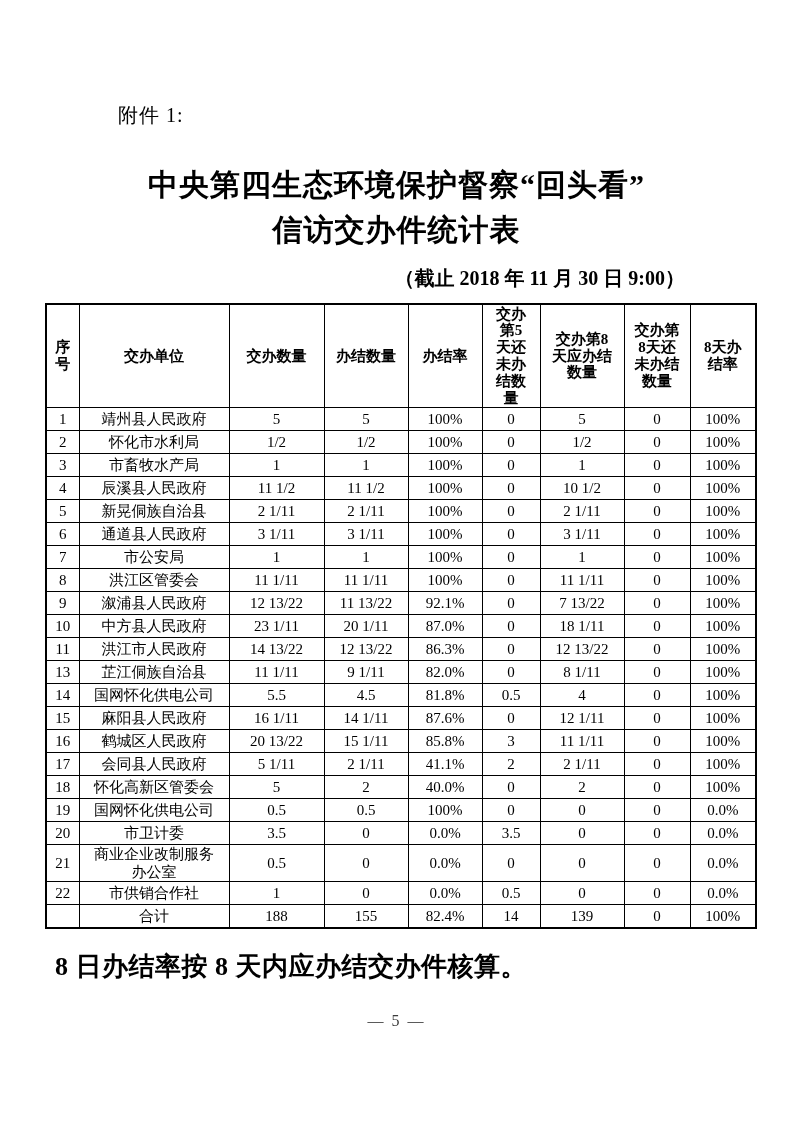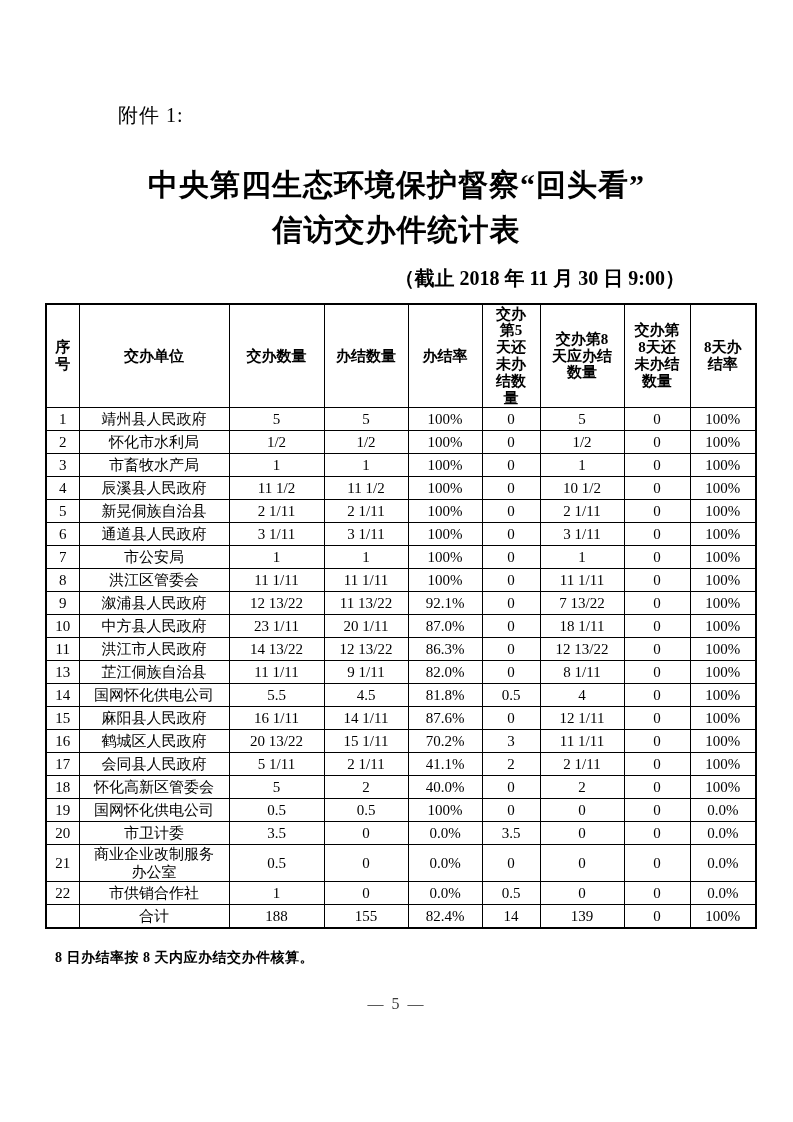--- a/index.html
+++ b/index.html
@@ -298,7 +298,7 @@
           <td>鹤城区人民政府</td>
           <td>20 13/22</td>
           <td>15 1/11</td>
-          <td>70.2%</td>
+          <td>85.8%</td>
           <td>3</td>
           <td>11 1/11</td>
           <td>0</td>

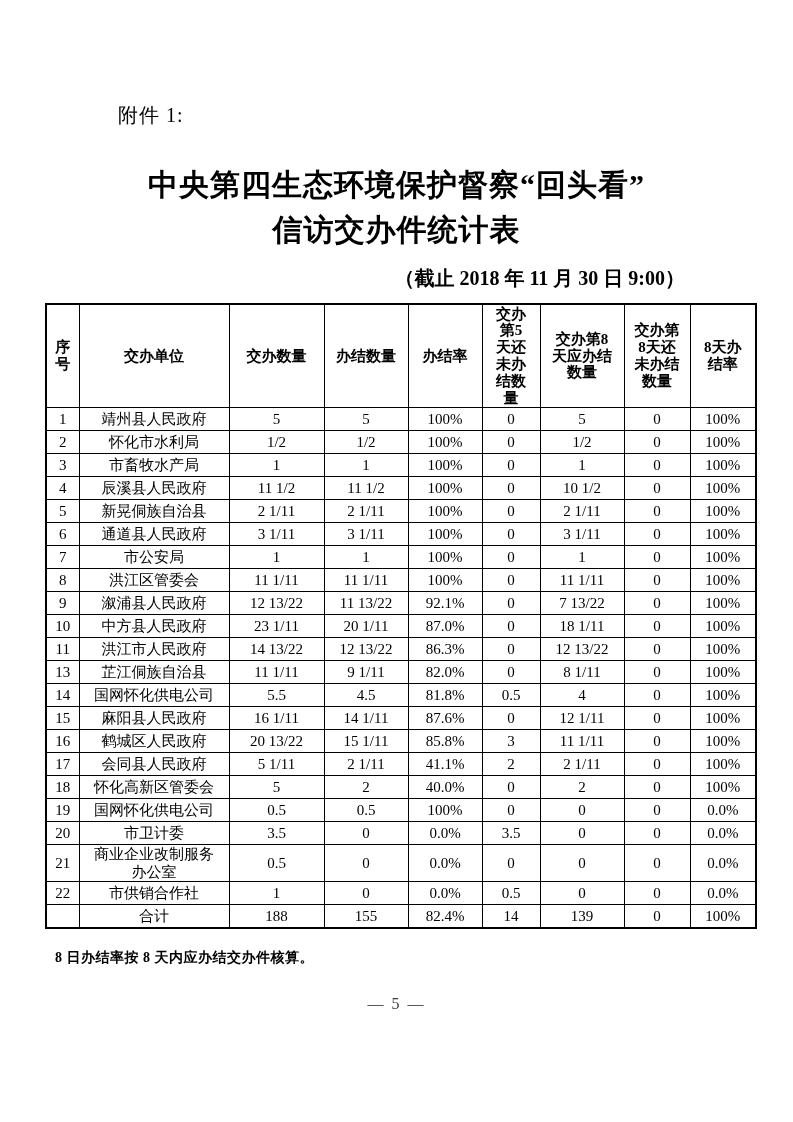--- a/index.html
+++ b/index.html
@@ -75,7 +75,7 @@
   .footnote {
     margin-top: 20px;
     margin-left: 55px;
-    font-size: 14px;
+    font-size: 26px;
     font-weight: bold;
     letter-spacing: 0.5px;
   }

